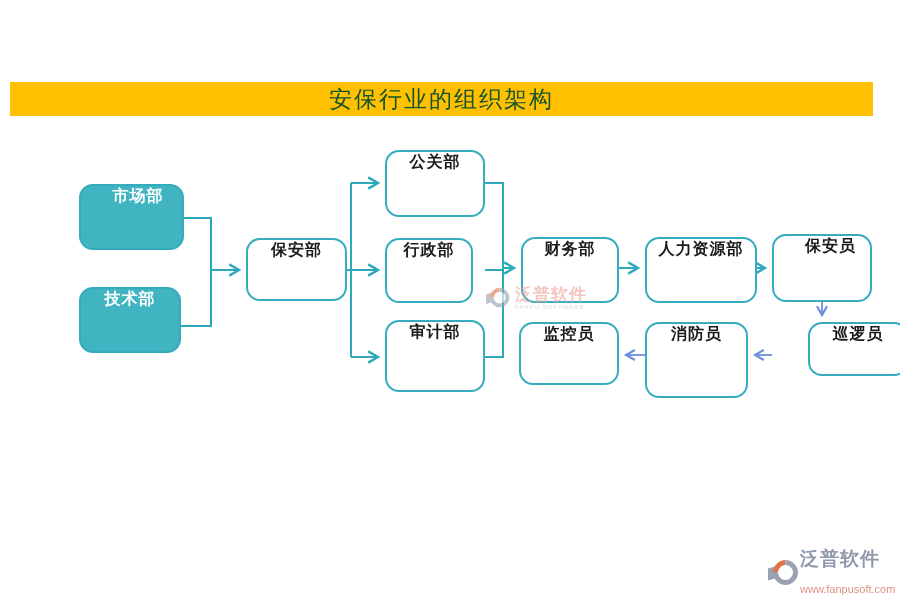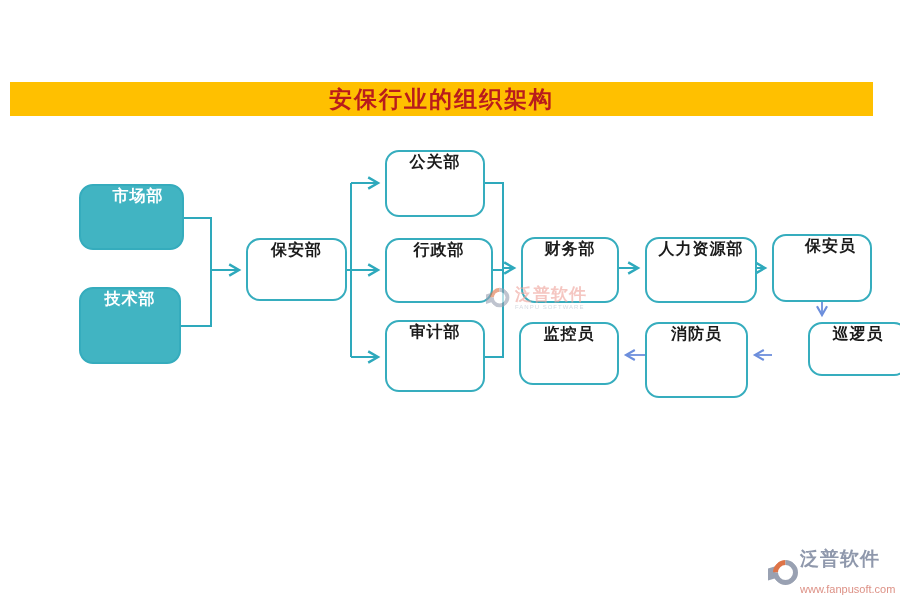--- a/index.html
+++ b/index.html
@@ -12,7 +12,7 @@
     background:#FFC000;display:flex;align-items:center;justify-content:center;
   }
   .title-bar span{
-    font-size:23px;font-weight:bold;color:#b91c1c;letter-spacing:2px;line-height:1;
+    font-size:23px;font-weight:normal;color:#14532d;letter-spacing:2px;line-height:1;
   }
 
   

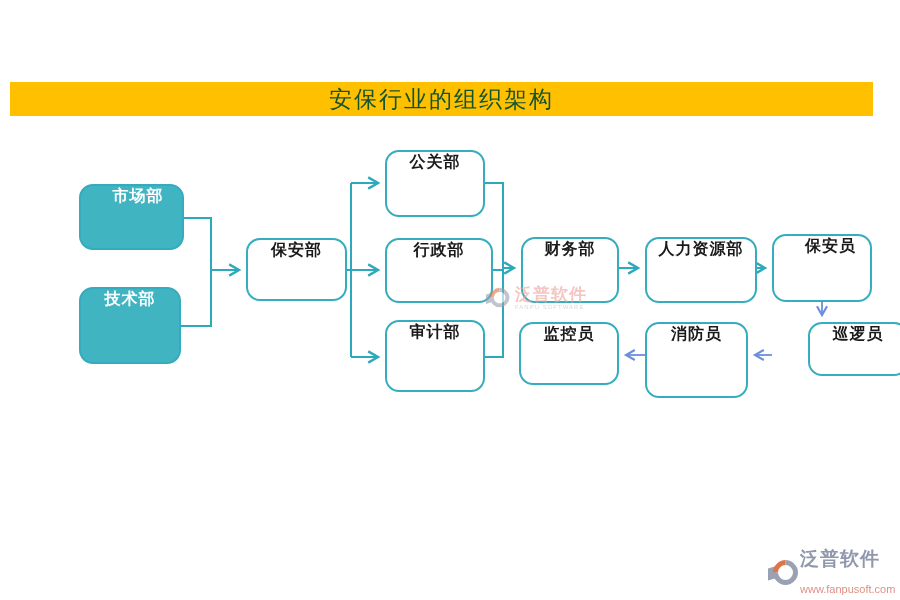--- a/index.html
+++ b/index.html
@@ -111,7 +111,7 @@
       <div class="node outline" style="left: 385px; top: 150px; width: 100px; height: 67px;">
         <span class="node-label">公关部</span>
       </div>
-      <div class="node outline" style="left: 385px; top: 238px; width: 108px; height: 65px;">
+      <div class="node outline" style="left: 385px; top: 238px; width: 88px; height: 65px;">
         <span class="node-label">行政部</span>
       </div>
       <div class="node outline" style="left: 385px; top: 320px; width: 100px; height: 72px;">

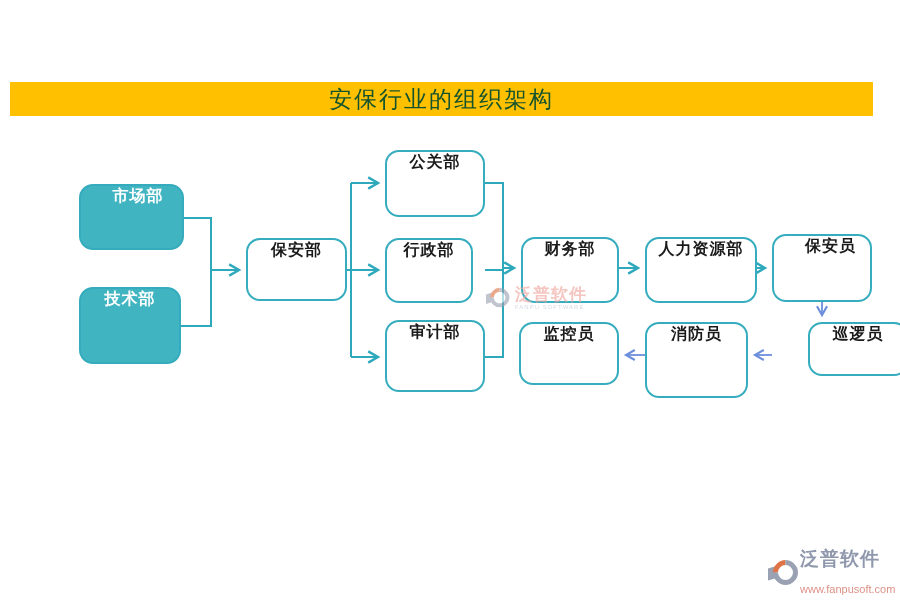--- a/index.html
+++ b/index.html
@@ -102,7 +102,7 @@
       <div class="node filled" style="left: 79px; top: 184px; width: 105px; height: 66px; padding-left: 13px;">
         <span class="node-label">市场部</span>
       </div>
-      <div class="node filled" style="left: 79px; top: 287px; width: 102px; height: 77px;">
+      <div class="node filled" style="left: 79px; top: 287px; width: 102px; height: 66px;">
         <span class="node-label">技术部</span>
       </div>
       <div class="node outline" style="left: 246px; top: 238px; width: 101px; height: 63px;">

